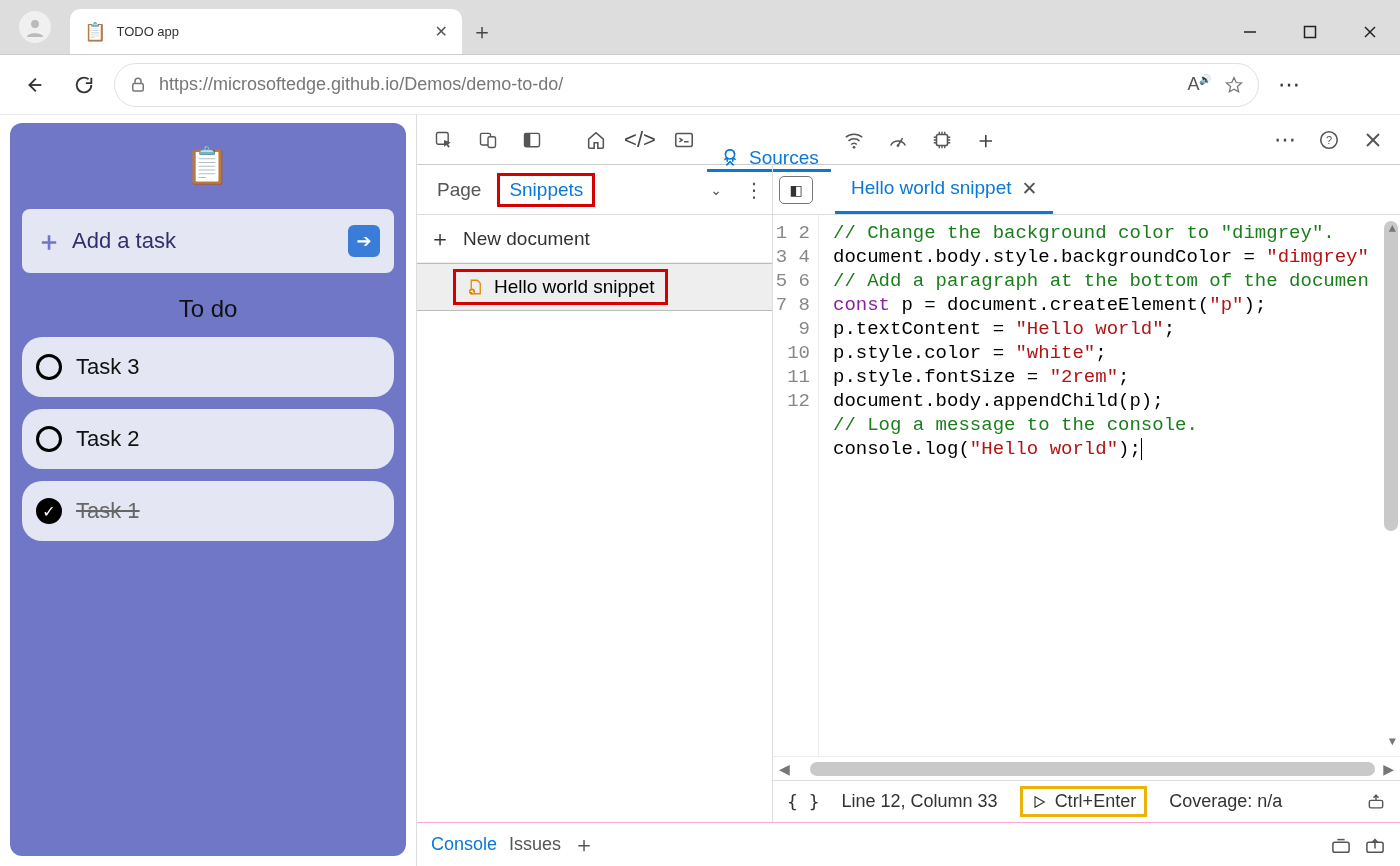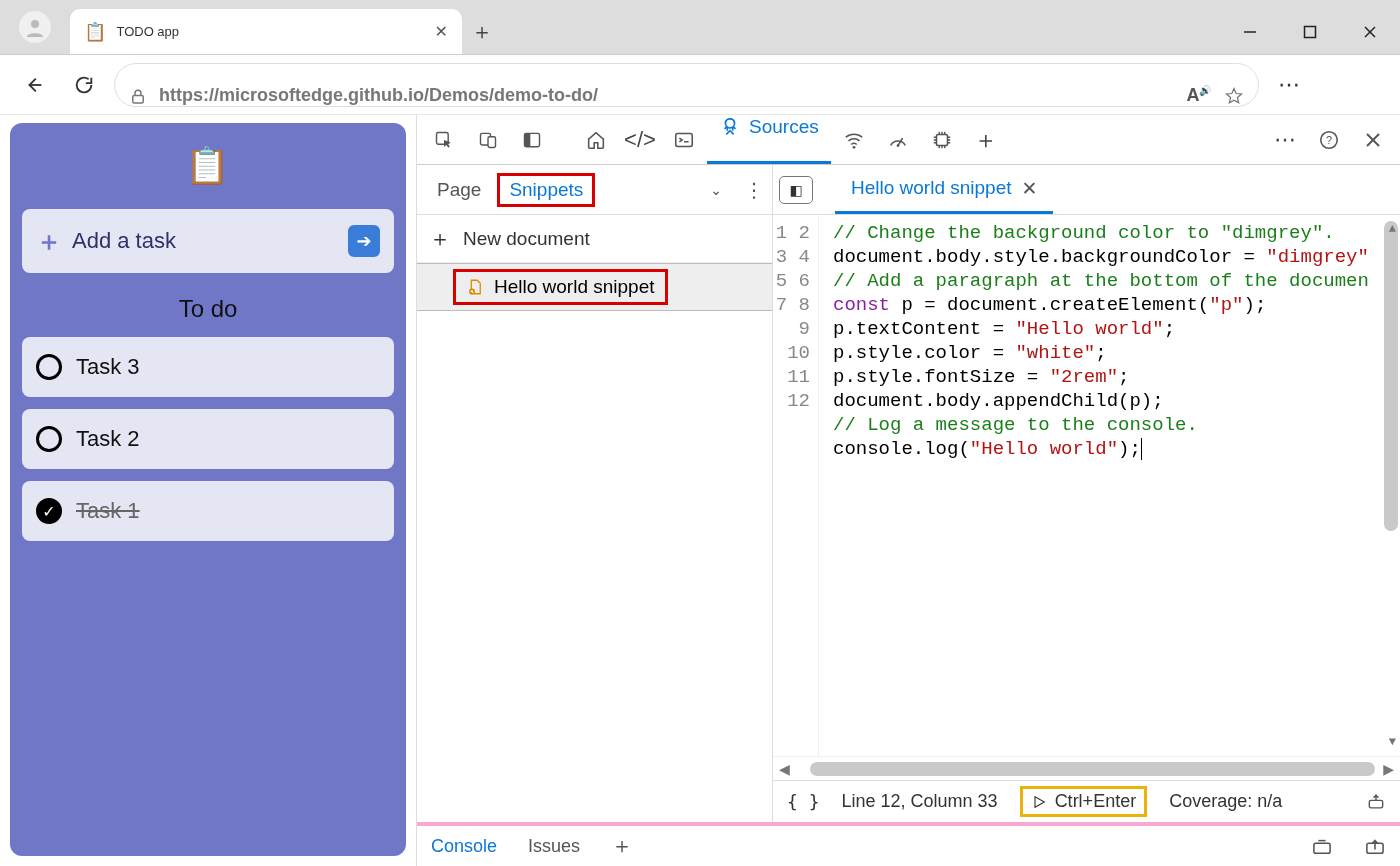--- a/index.html
+++ b/index.html
@@ -20,7 +20,7 @@
 
   .addrbar { height:60px; background:#fff; display:flex; align-items:center; gap:10px; padding:0 14px; border-bottom:1px solid #e8e8e8; }
   .ico-btn { width:40px; height:40px; display:flex; align-items:center; justify-content:center; color:#333; border-radius:6px; }
-  .urlfield { flex:1; display:flex; align-items:flex-end; background:#fff; border:1px solid #e0e0e0; border-radius:22px; height:44px; padding:0 14px; gap:12px; color:#777; font-size:18px; max-width:1145px;font-weight:bold; }
+  .urlfield { flex:1; display:flex; align-items:center; background:#fff; border:1px solid #e0e0e0; border-radius:22px; height:44px; padding:0 14px; gap:12px; color:#777; font-size:18px; max-width:1145px; }
   .urlfield .url { flex:1; color:#777; white-space:nowrap; overflow:hidden; }
 
   

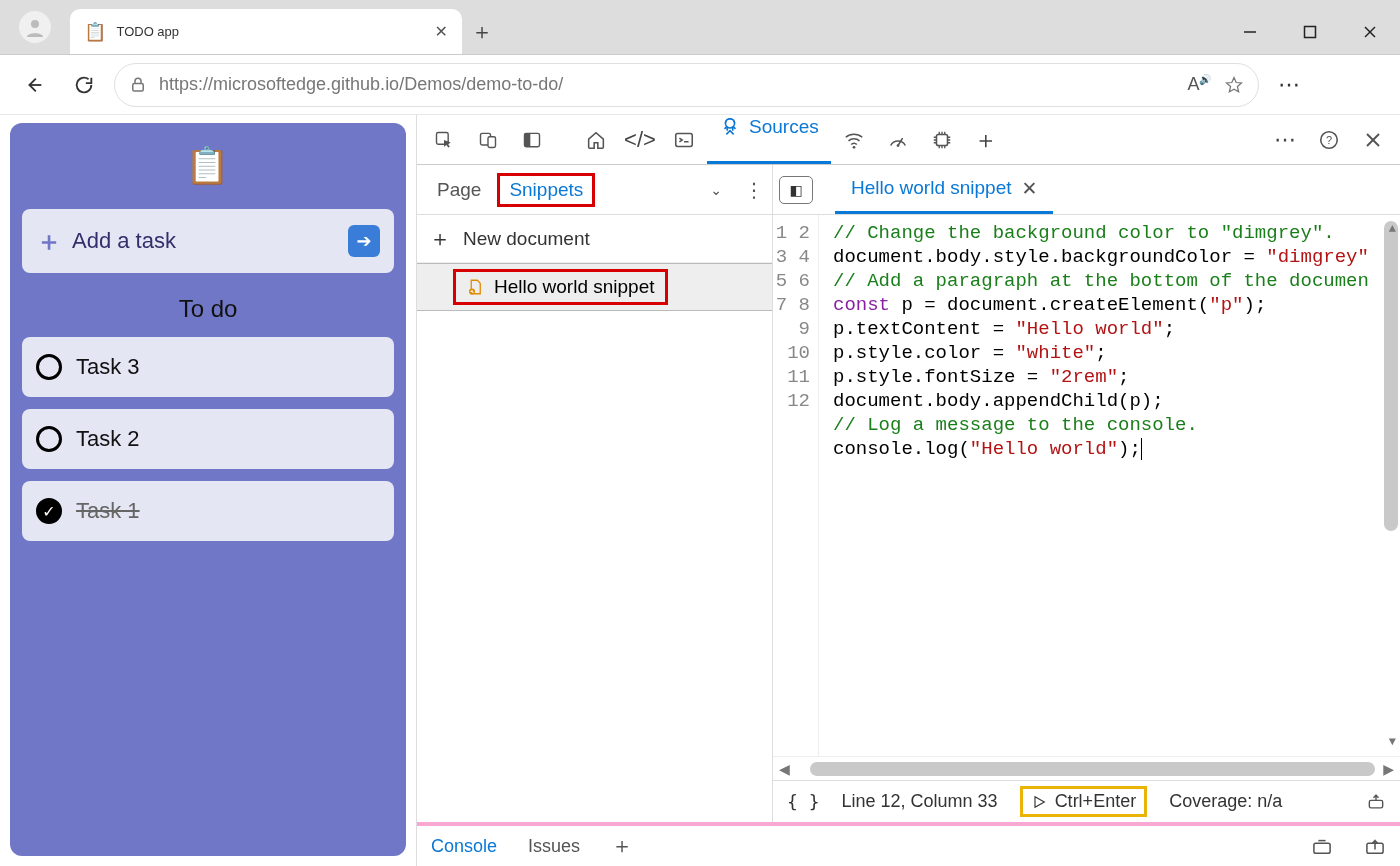--- a/index.html
+++ b/index.html
@@ -43,7 +43,7 @@
   .devtools { flex:1; display:flex; flex-direction:column; border-left:1px solid #ddd; }
   .dt-tabs { height:50px; border-bottom:1px solid #ccc; display:flex; align-items:center; padding:0 6px; gap:2px; }
   .dt-tabs .ico { width:42px; height:42px; display:flex; align-items:center; justify-content:center; color:#444; font-size:20px; }
-  .dt-tabs .tab-item { height:48px; display:flex; align-items:flex-start; gap:8px; padding:0 12px; color:#333; font-size:19px; }
+  .dt-tabs .tab-item { height:64px; display:flex; align-items:flex-end; gap:8px; padding:0 12px; color:#333; font-size:19px; }
   .dt-tabs .tab-item.active { border-bottom:3px solid #0a78d6; color:#0a78d6; }
   .dt-tabs .spacer { flex:1; }
 

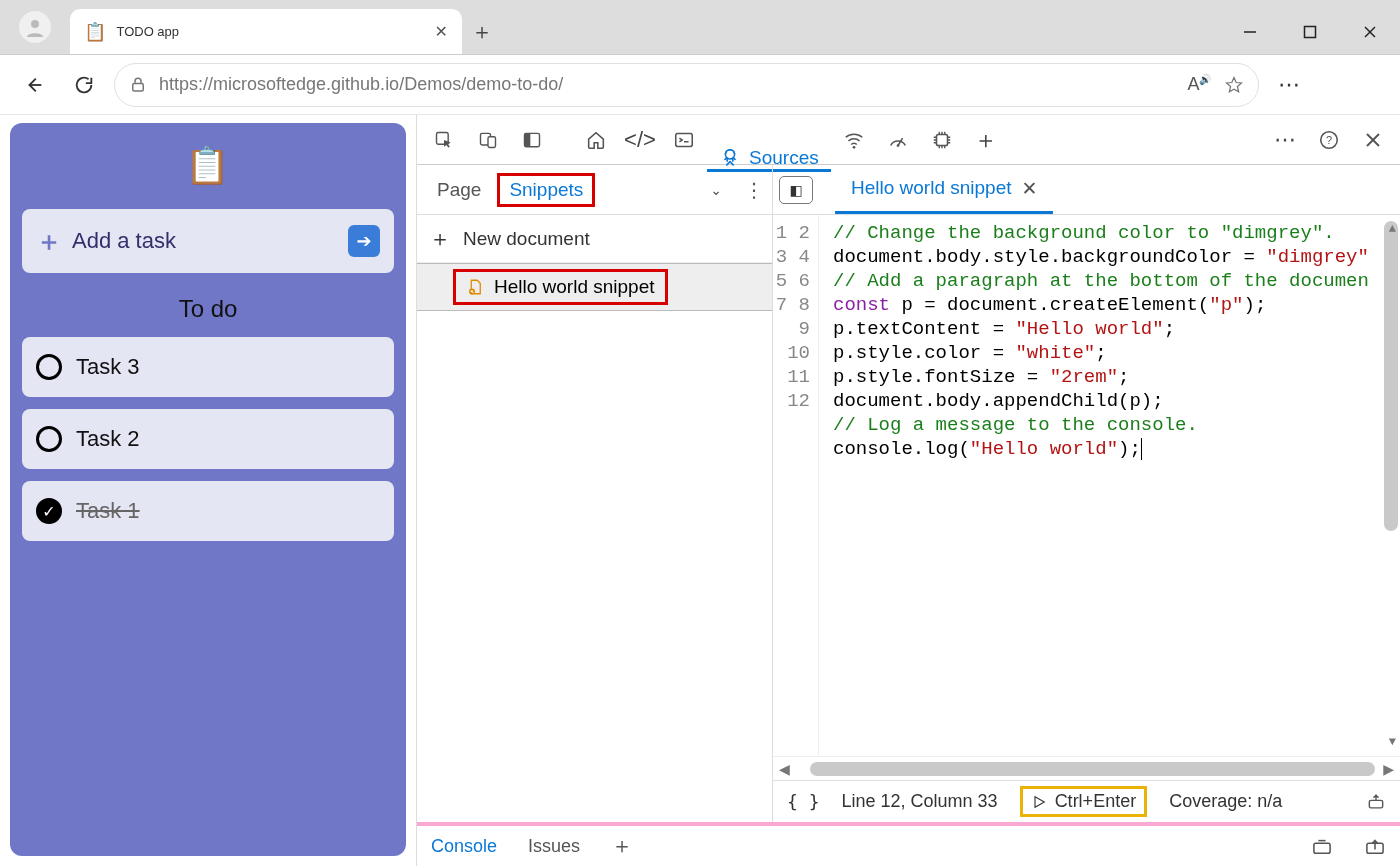--- a/index.html
+++ b/index.html
@@ -34,7 +34,7 @@
   .addrow .plus { color:#7077c6; font-size:26px; margin-right:10px; font-weight:600; }
   .addrow .go { margin-left:auto; width:32px; height:32px; border-radius:6px; background:#3a7dd8; color:#fff; display:flex; align-items:center; justify-content:center; font-size:18px; }
   .section-label { text-align:center; font-size:24px; margin:22px 0 14px 0; color:#111; }
-  .task { background:#e4e6f4; border-radius:8px; height:60px; display:flex; align-items:center; padding:0 14px; font-size:22px; margin-bottom:12px; color:#111; }
+  .task { background:#e4e6f4; border-radius:20px; height:60px; display:flex; align-items:center; padding:0 14px; font-size:22px; margin-bottom:12px; color:#111; }
   .task .circle { width:26px; height:26px; border:3px solid #000; border-radius:50%; margin-right:14px; }
   .task.done .circle { background:#000; color:#fff; display:flex; align-items:center; justify-content:center; font-size:16px; }
   .task.done .label { text-decoration:line-through; color:#666; }

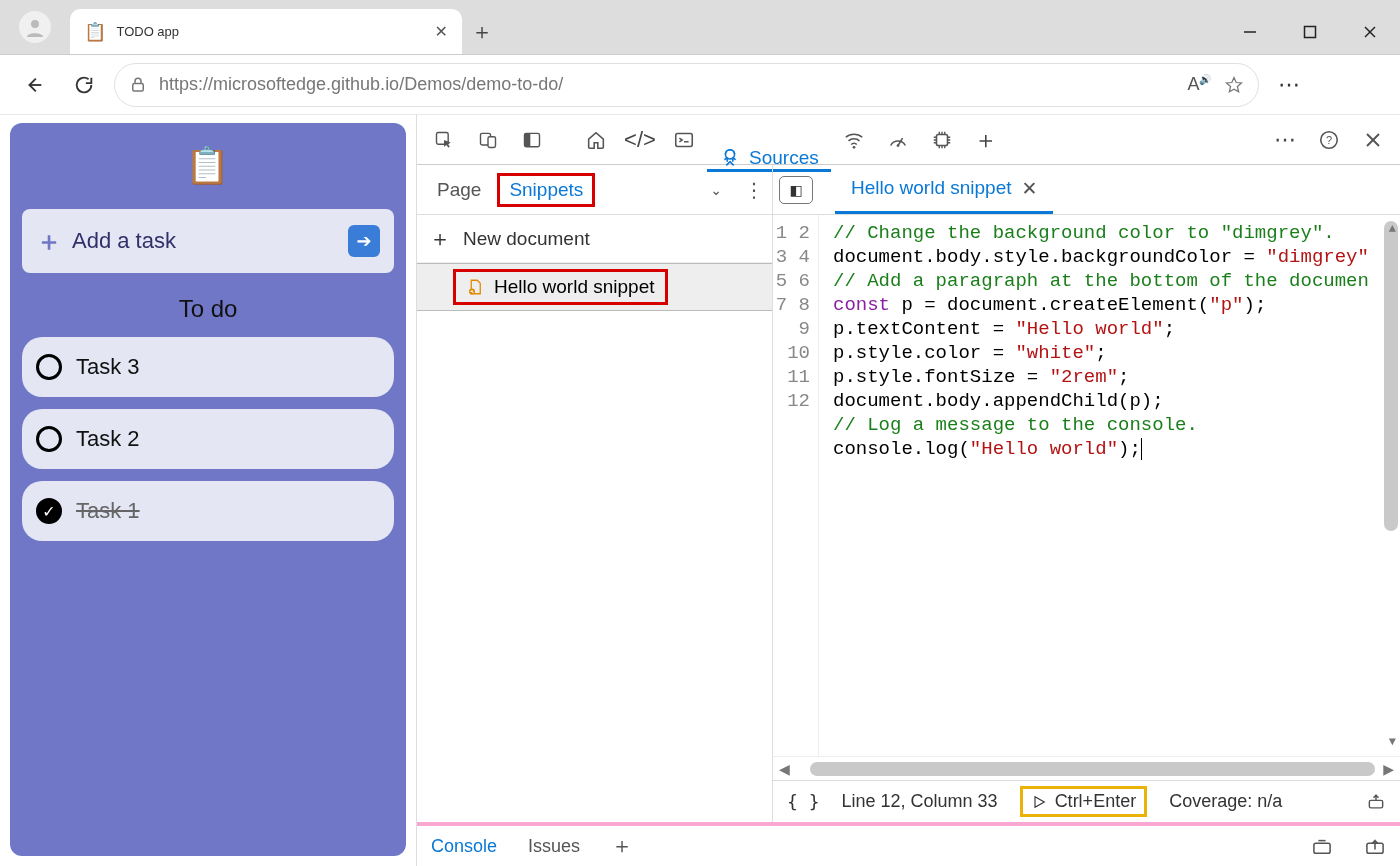--- a/index.html
+++ b/index.html
@@ -80,7 +80,7 @@
   .status .hl { border:3px solid #eab308; display:flex; align-items:center; gap:8px; padding:2px 8px; }
   .status .spacer { flex:1; }
 
-  .drawer { height:44px; border-top:4px solid #f9a8d4; display:flex; align-items:center; padding:0 14px; gap:31px; font-size:18px; }
+  .drawer { height:44px; border-top:1px solid #f9a8d4; display:flex; align-items:center; padding:0 14px; gap:12px; font-size:18px; }
   .drawer .dtab { color:#555; }
   .drawer .dtab.active { color:#0a78d6; }
   .drawer .spacer { flex:1; }

